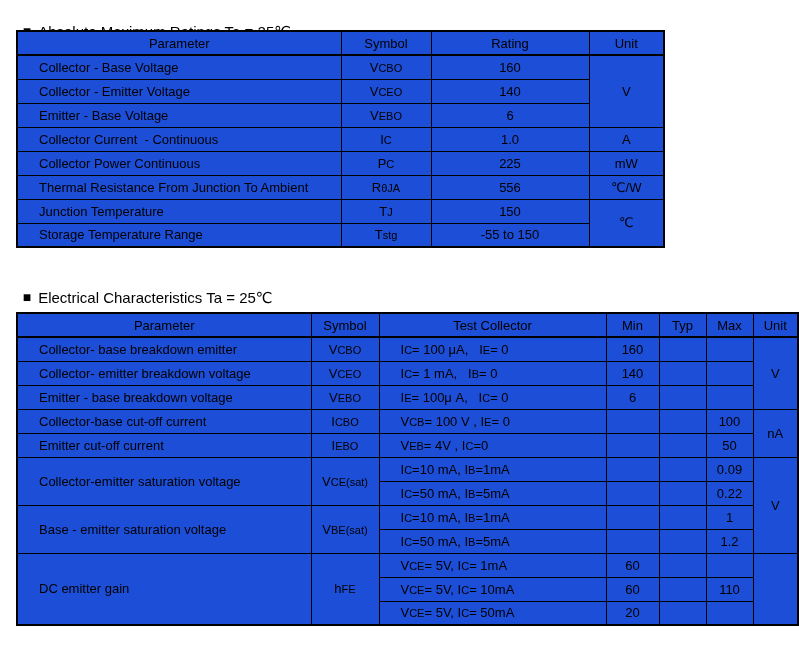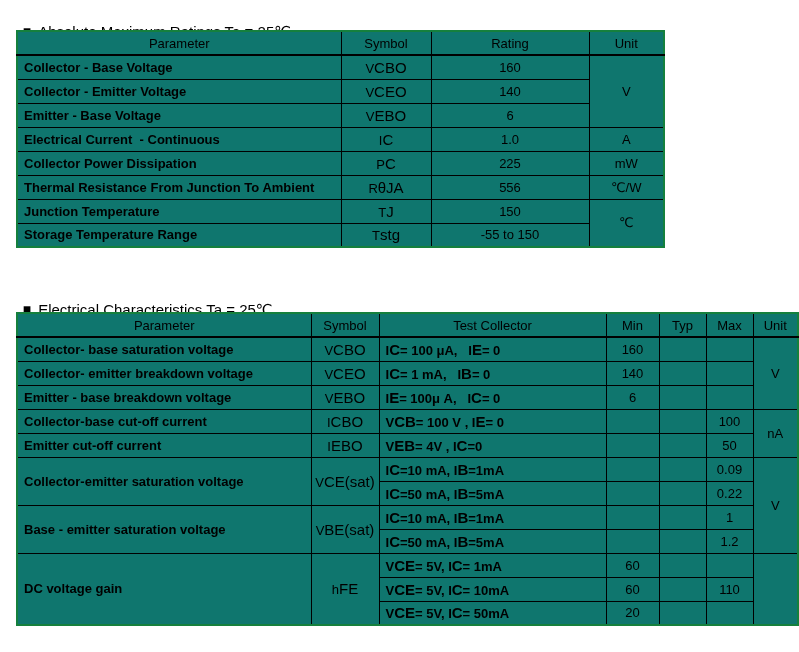--- a/index.html
+++ b/index.html
@@ -32,8 +32,8 @@
     position: absolute;
     border-collapse: collapse;
     table-layout: fixed;
-    border: 2px solid #15803d;
-    background: #0f766e;
+    border: 2px solid #000000;
+    background: #1d4ed8;
   }
   #amr-table { left: 16px; top: 30px; width: 647px; }
   #ec-table  { left: 16px; top: 312px; width: 781px; }

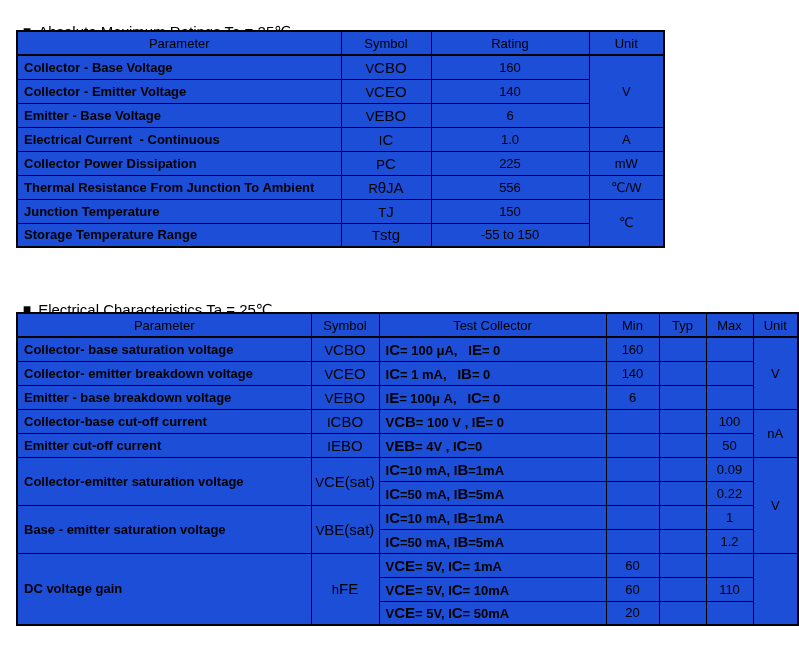--- a/index.html
+++ b/index.html
@@ -49,7 +49,7 @@
   }
   th { border-bottom: 2px solid #000000; text-align: center; }
   td.center { text-align: center; }
-  td.param, td.cond { text-align: left; padding-left: 6px; white-space: pre; font-weight: bold; }
+  td.param, td.cond { text-align: left; padding-left: 21px; white-space: pre; }
   .sb { font-size: 15px; }
 </style>
 </head>

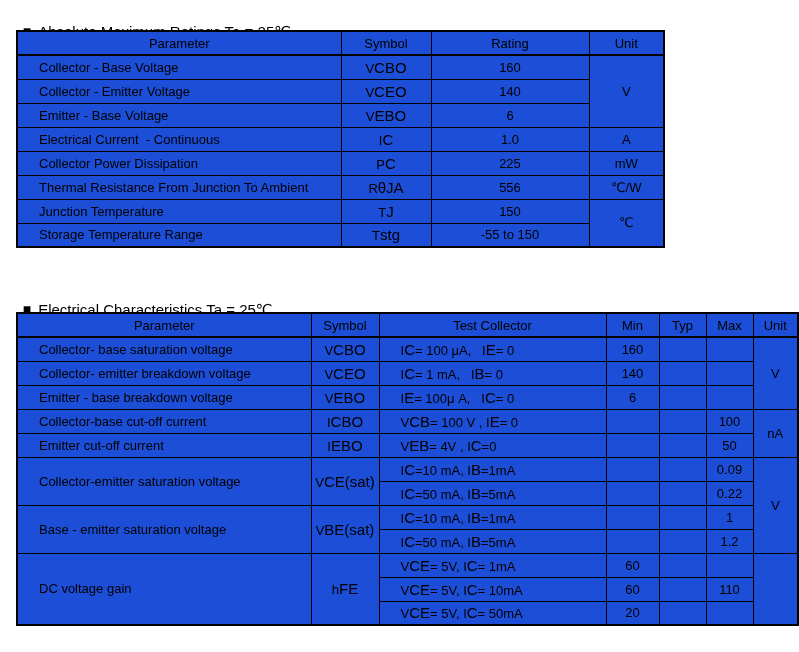--- a/index.html
+++ b/index.html
@@ -50,7 +50,7 @@
   th { border-bottom: 2px solid #000000; text-align: center; }
   td.center { text-align: center; }
   td.param, td.cond { text-align: left; padding-left: 21px; white-space: pre; }
-  .sb { font-size: 15px; }
+  .sb { font-size: 11px; }
 </style>
 </head>
 <body>

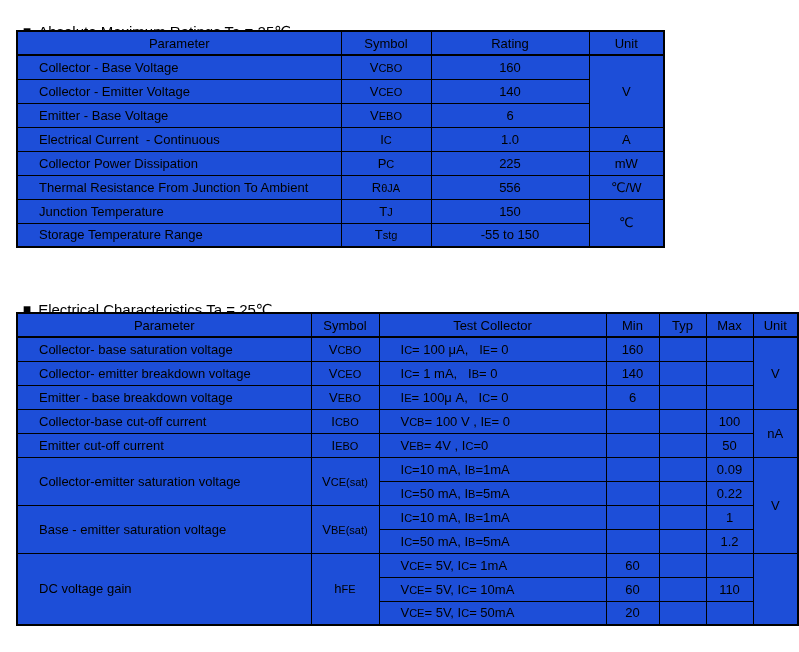--- a/index.html
+++ b/index.html
@@ -92,7 +92,7 @@
       <td class="center">6</td>
     </tr>
     <tr>
-      <td class="param">Electrical Current  - Continuous</td>
+      <td class="param">Collector Current  - Continuous</td>
       <td class="center">I<small class="sb">C</small></td>
       <td class="center">1.0</td>
       <td class="center">A</td>

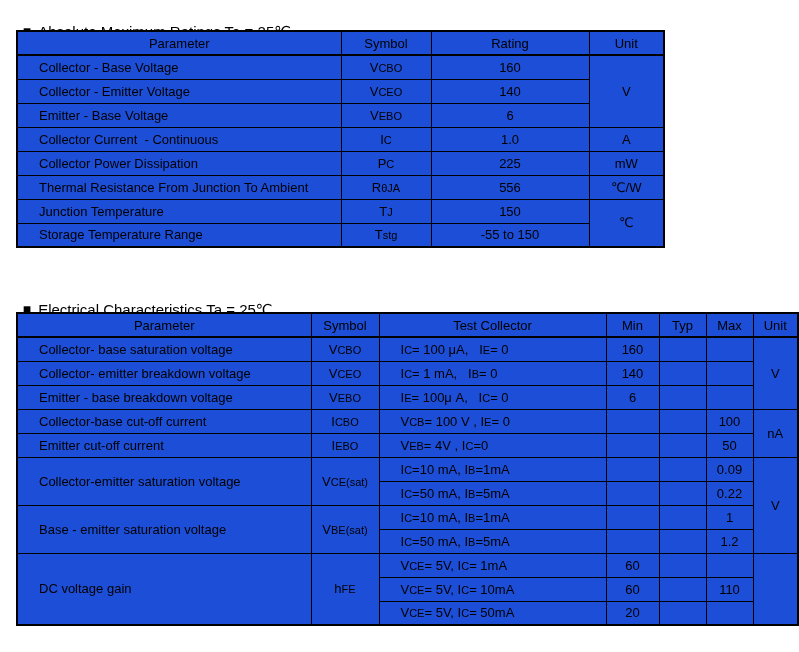--- a/index.html
+++ b/index.html
@@ -98,7 +98,7 @@
       <td class="center">A</td>
     </tr>
     <tr>
-      <td class="param">Collector Power Dissipation</td>
+      <td class="param">Collector Power Continuous</td>
       <td class="center">P<small class="sb">C</small></td>
       <td class="center">225</td>
       <td class="center">mW</td>

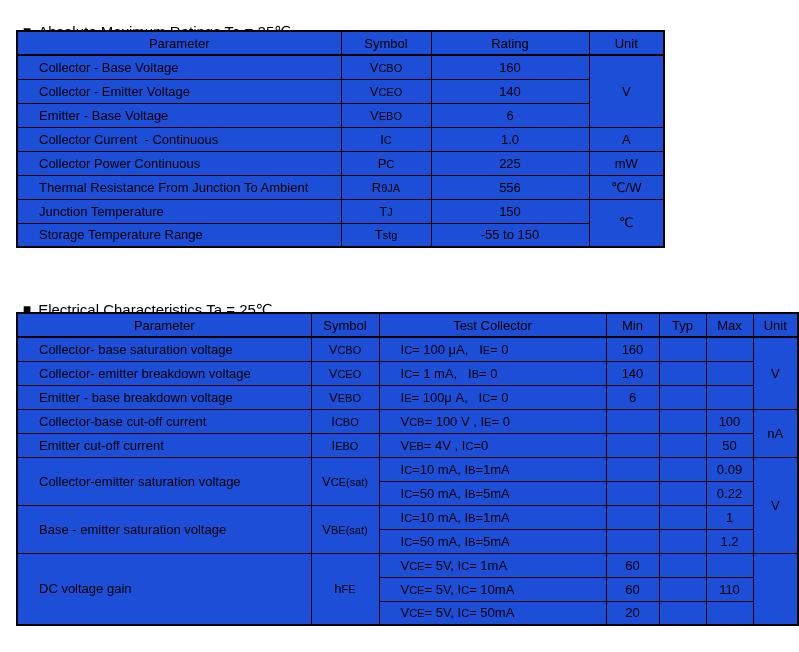--- a/index.html
+++ b/index.html
@@ -27,7 +27,7 @@
     top: -1px;
   }
   #amr-title { top: 6px; }
-  #ec-title { top: 284px; }
+  #ec-title { top: 272px; }
   table {
     position: absolute;
     border-collapse: collapse;

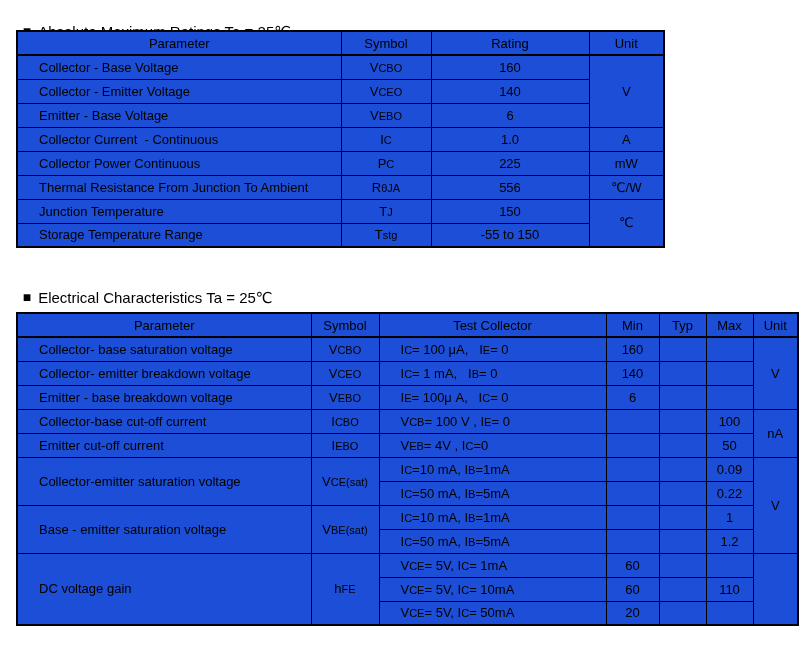--- a/index.html
+++ b/index.html
@@ -148,7 +148,7 @@
       <th>Unit</th>
     </tr>
     <tr>
-      <td class="param">Collector- base saturation voltage</td>
+      <td class="param">Collector- base breakdown emitter</td>
       <td class="center">V<small class="sb">CBO</small></td>
       <td class="cond">I<small class="sb">C</small>= 100 μA,   I<small class="sb">E</small>= 0</td>
       <td class="center">160</td>

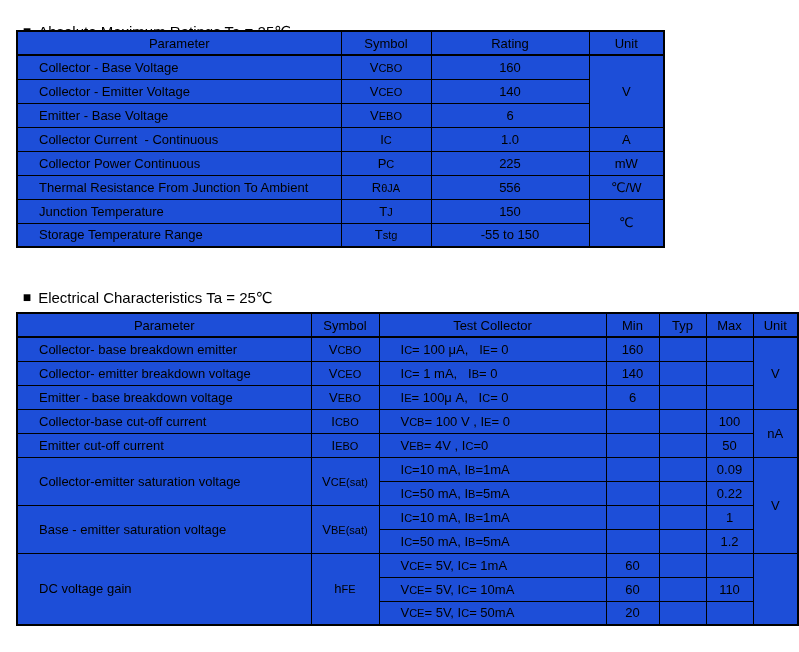--- a/index.html
+++ b/index.html
@@ -219,7 +219,7 @@
       <td class="center">1.2</td>
     </tr>
     <tr>
-      <td class="param" rowspan="3">DC voltage gain</td>
+      <td class="param" rowspan="3">DC emitter gain</td>
       <td class="center" rowspan="3">h<small class="sb">FE</small></td>
       <td class="cond">V<small class="sb">CE</small>= 5V, I<small class="sb">C</small>= 1mA</td>
       <td class="center">60</td>

